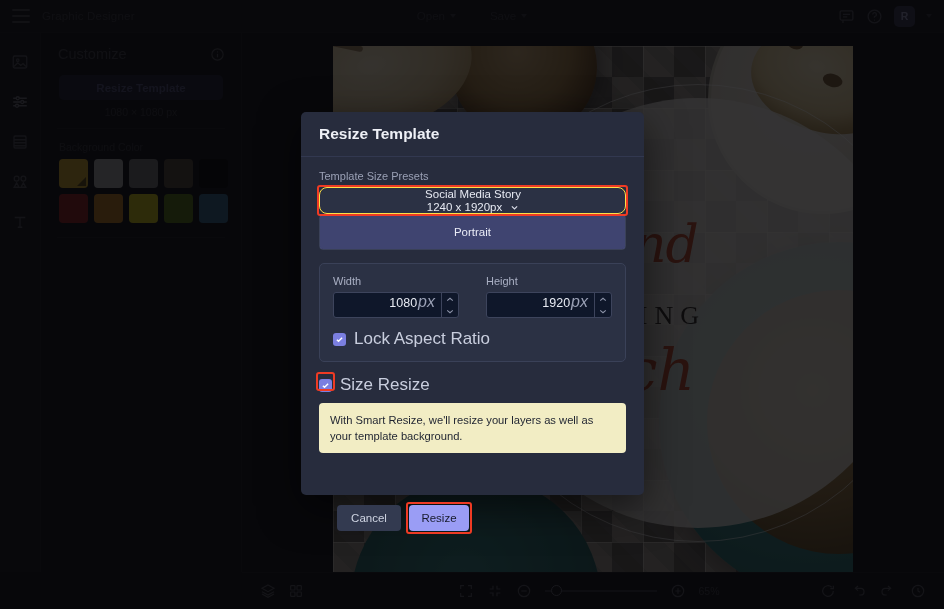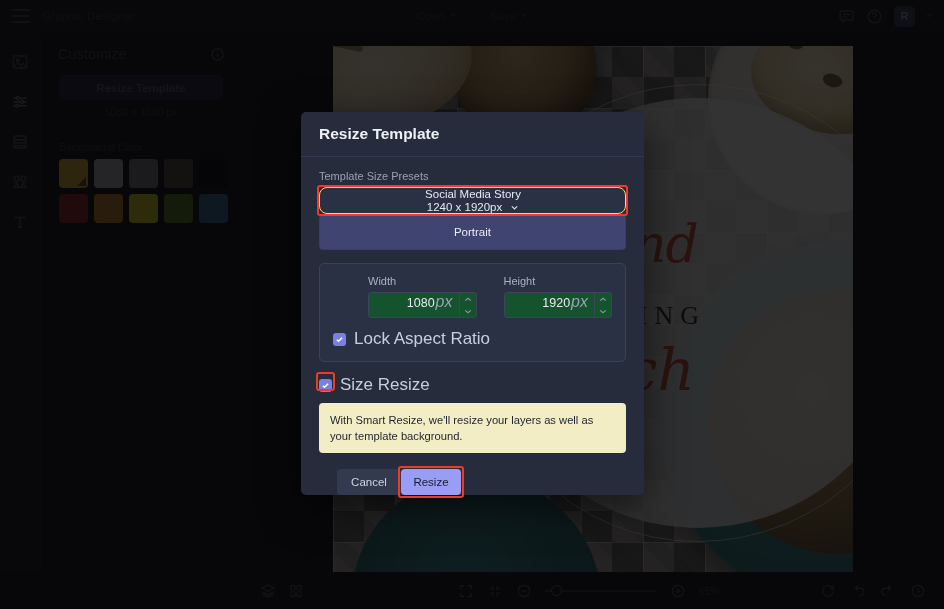--- a/index.html
+++ b/index.html
@@ -155,7 +155,7 @@
 
   .dims-card { margin-top: 13px; background: #2b3144; border: 1px solid #3a4158;
     border-radius: 5px; padding: 11px 13px 12px 13px; }
-  .dims-row { display: flex; gap: 27px; margin-left: 35px; }
+  .dims-row { display: flex; gap: 27px; }
   .dim-col { flex: 1; }
   .dim-label { font-size: 11px; color: #aab0c4; margin-bottom: 5px; }
   .num-wrap { display: flex; height: 26px; background: #14532d;

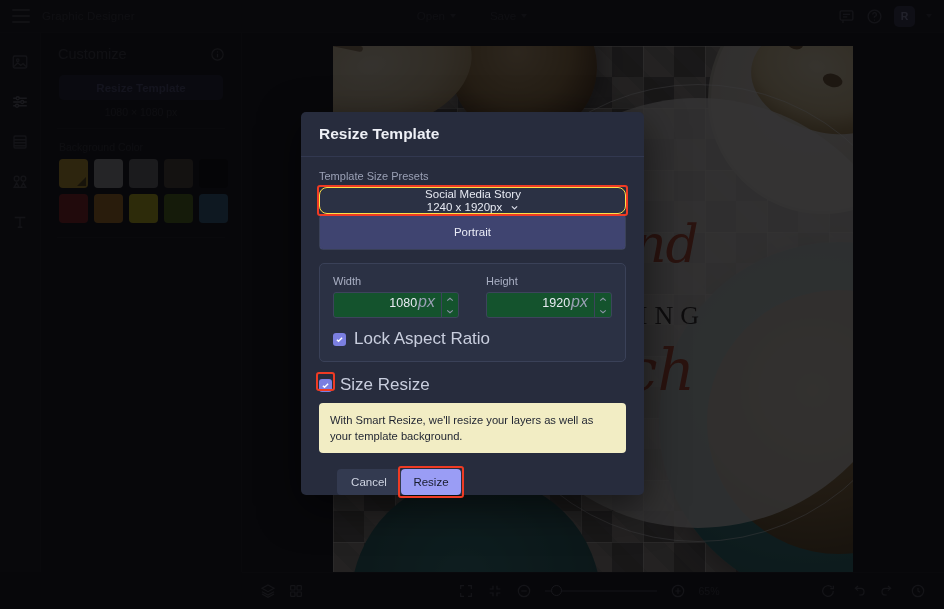--- a/index.html
+++ b/index.html
@@ -158,7 +158,7 @@
   .dims-row { display: flex; gap: 27px; }
   .dim-col { flex: 1; }
   .dim-label { font-size: 11px; color: #aab0c4; margin-bottom: 5px; }
-  .num-wrap { display: flex; height: 26px; background: #14532d;
+  .num-wrap { display: flex; height: 26px; background: #0f172a;
     border: 1px solid #3d445c; border-radius: 3px; overflow: hidden; }
   .num-field { flex: 1; display: flex; align-items: baseline; justify-content: flex-end;
     padding-right: 6px; gap: 1px; cursor: text; }

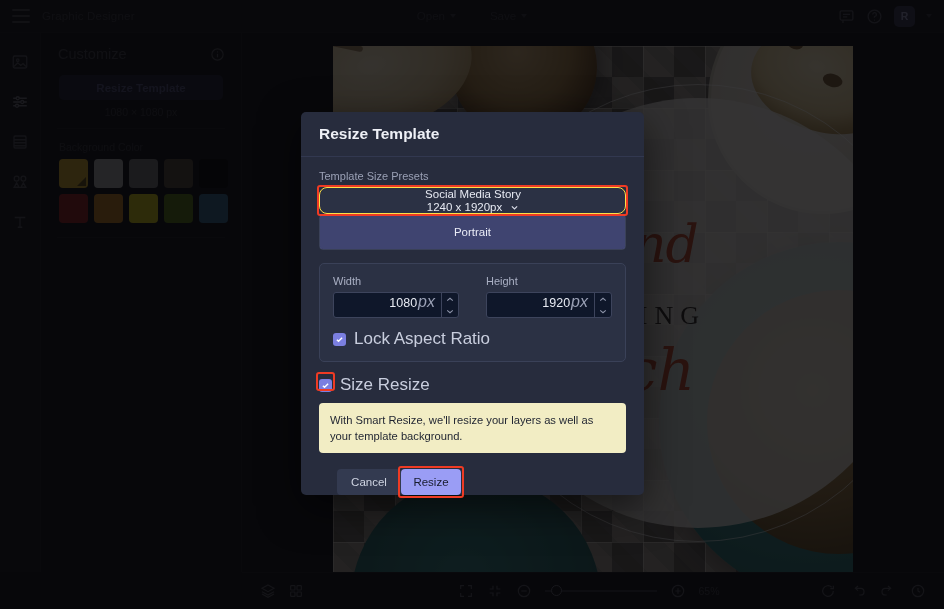--- a/index.html
+++ b/index.html
@@ -177,7 +177,7 @@
   .smart-row { display: flex; align-items: center; gap: 8px; margin-top: 13px; position: relative; }
   .tooltip { margin-top: 8px; background: #f2edc4; border-radius: 4px;
     padding: 9px 11px; font-size: 11.2px; line-height: 1.45; color: #1e2330; }
-  .modal-foot { display: flex; padding: 16px 18px 0 18px; position: relative; }
+  .modal-foot { display: flex; gap: 8px; padding: 16px 18px 0 18px; position: relative; margin-top: 36px; }
   .btn { height: 26px; border-radius: 4px; display: flex; align-items: center;
     justify-content: center; font-size: 11.5px; cursor: pointer; }
   .btn-cancel { width: 64px; background: #333a50; color: #cfd4e2; }

